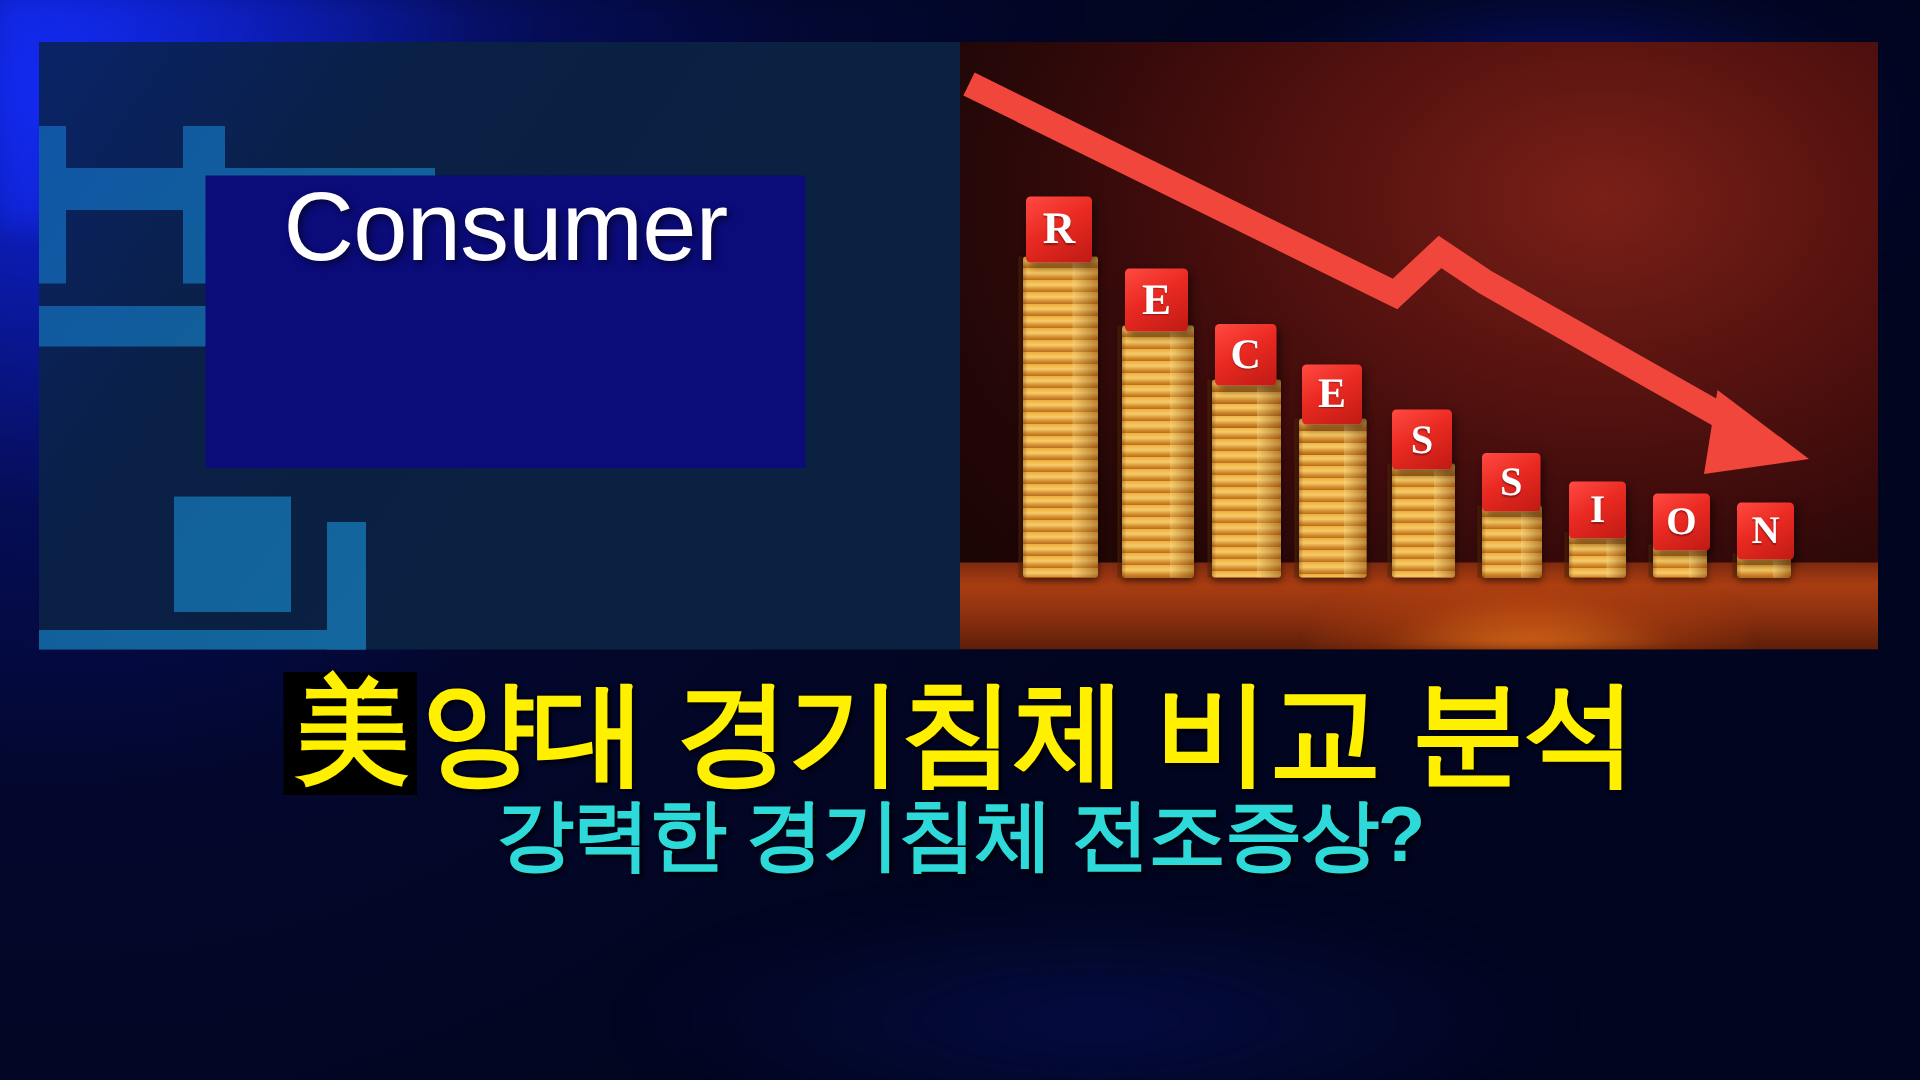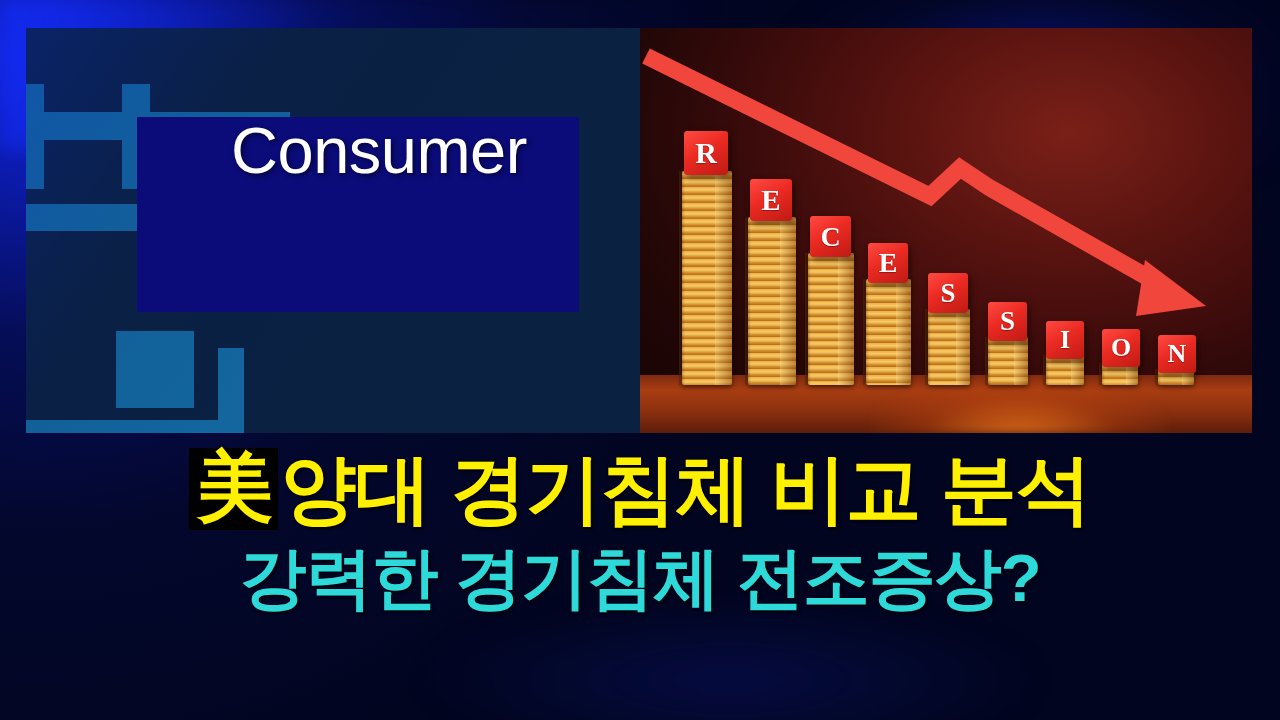--- a/index.html
+++ b/index.html
@@ -99,7 +99,6 @@
     align-items: center;
     justify-content: space-between;
     z-index: 4;
-    padding-left: 42px;
   }
   .title-line {
     color: #ffffff;

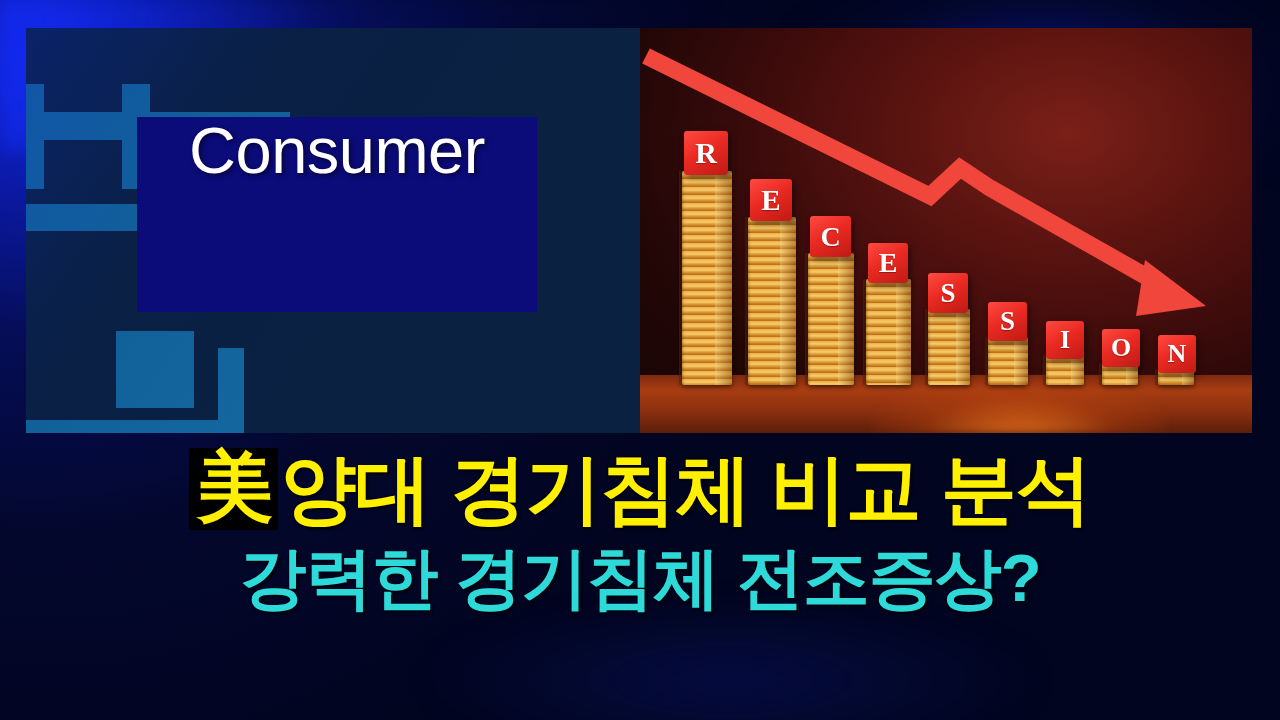--- a/index.html
+++ b/index.html
@@ -218,10 +218,10 @@
     line-height: 0.92;
   }
   .hl-line2 {
-    font-size: 67px;
+    font-size: 52px;
     color: #2ed9d9;
     letter-spacing: -1px;
-    margin-top: 14px;
+    margin-top: 1px;
     text-shadow: 0 0 2px rgba(0,0,0,0.9), 2px 2px 3px rgba(0,0,0,0.7);
   }
 </style>

